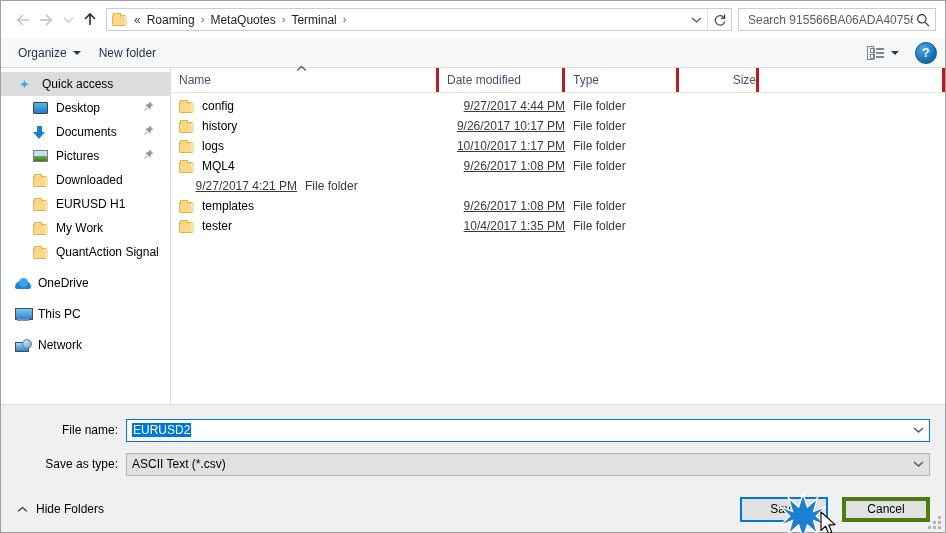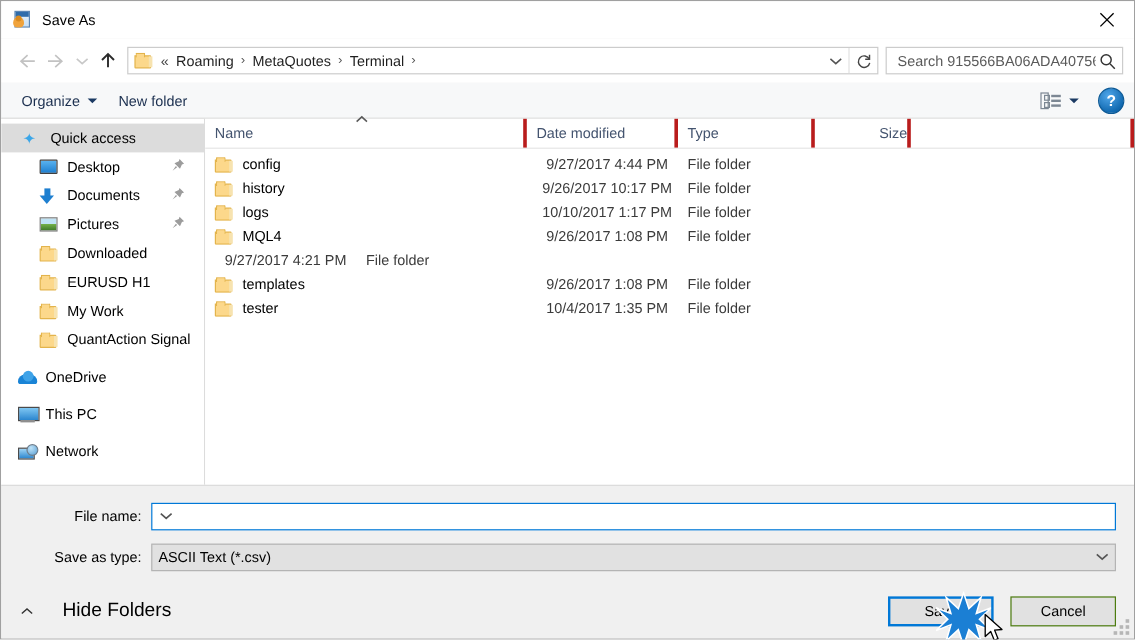--- a/index.html
+++ b/index.html
@@ -476,20 +476,6 @@
 
 <div class="dialog">
 
-  <div class="titlebar">
-    <span class="title-icon">
-      <span class="doc"></span>
-        <span class="bar"></span>
-      <span class="person"></span>
-        <span class="head"></span>
-    </span>
-    <span class="title-text">Save As</span>
-    <div class="close-btn">
-      <svg width="13" height="13" viewBox="0 0 13 13">
-          <path d="M1 1 L12 12 M12 1 L1 12" stroke="#000" stroke-width="1.1" fill="none"></path>
-        </svg>
-    </div>
-  </div>
 
   <div class="navbar">
     <div class="nav-arrow disabled">

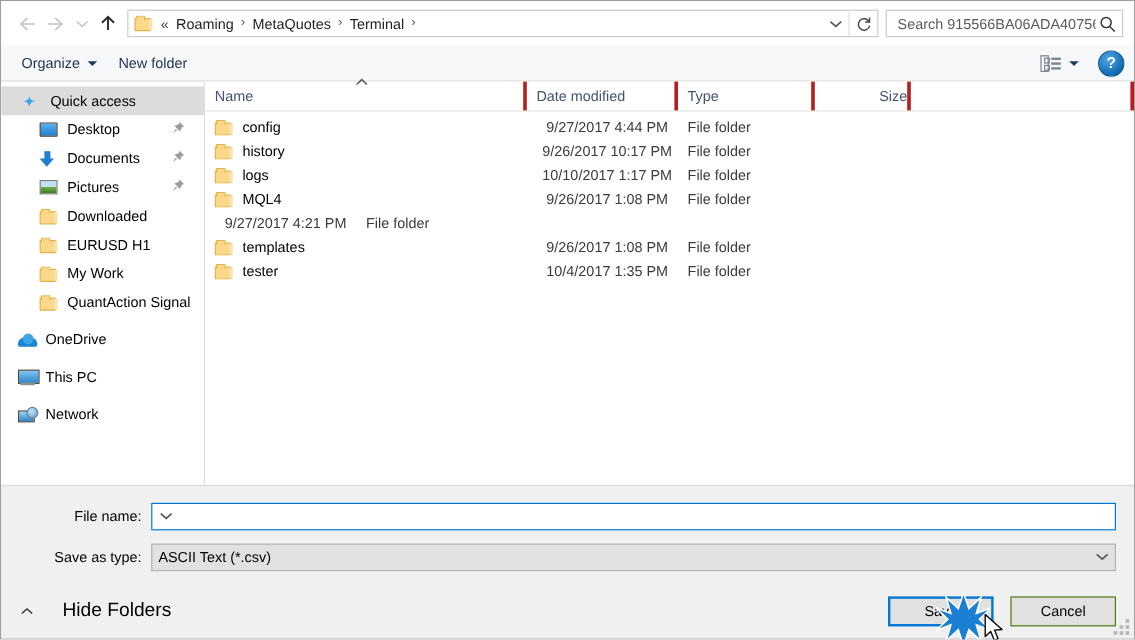--- a/index.html
+++ b/index.html
@@ -365,7 +365,8 @@
   .cell-date {
     width: 126px; flex: 0 0 126px;
     color: #3b3b3b; padding-left: 8px;
-    text-align: center;
+    text-align: right;
+    text-decoration: underline;
   }
   .cell-type {
     width: 114px; flex: 0 0 114px;

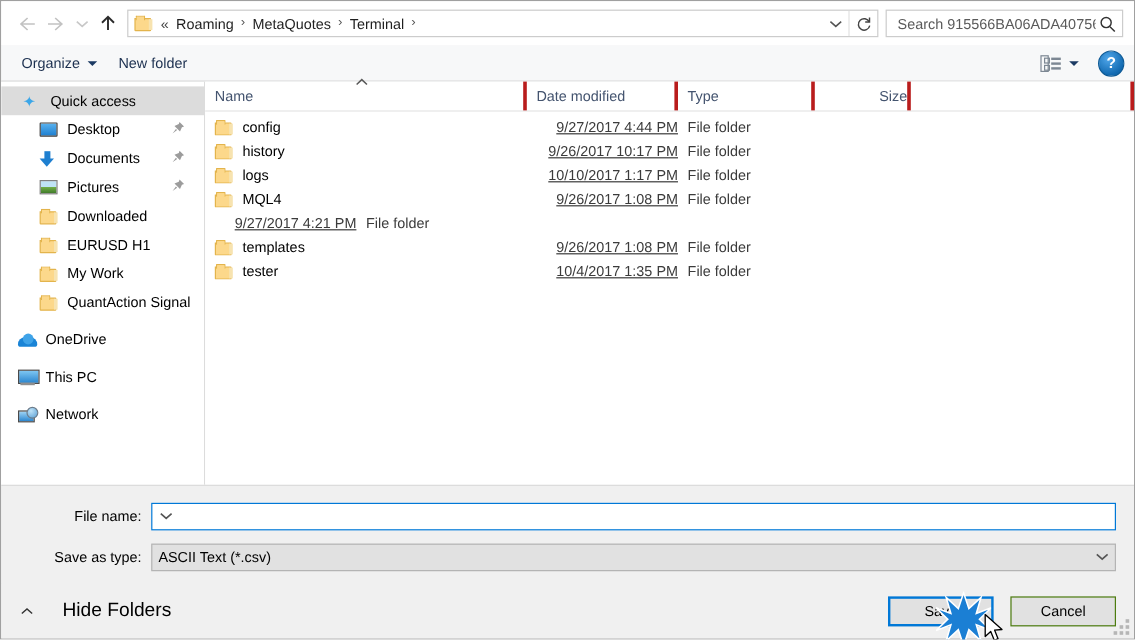--- a/index.html
+++ b/index.html
@@ -768,6 +768,7 @@
     <div class="form-row">
       <div class="form-label">File name:</div>
       <div class="combo filename">
+        <div class="val"><span class="sel-text">EURUSD2</span></div>
         <div class="drop">
           <svg width="11" height="8" viewBox="0 0 11 8">
               <path d="M1 2 L5.5 6 L10 2" stroke="#555" stroke-width="1.4" fill="none"></path>

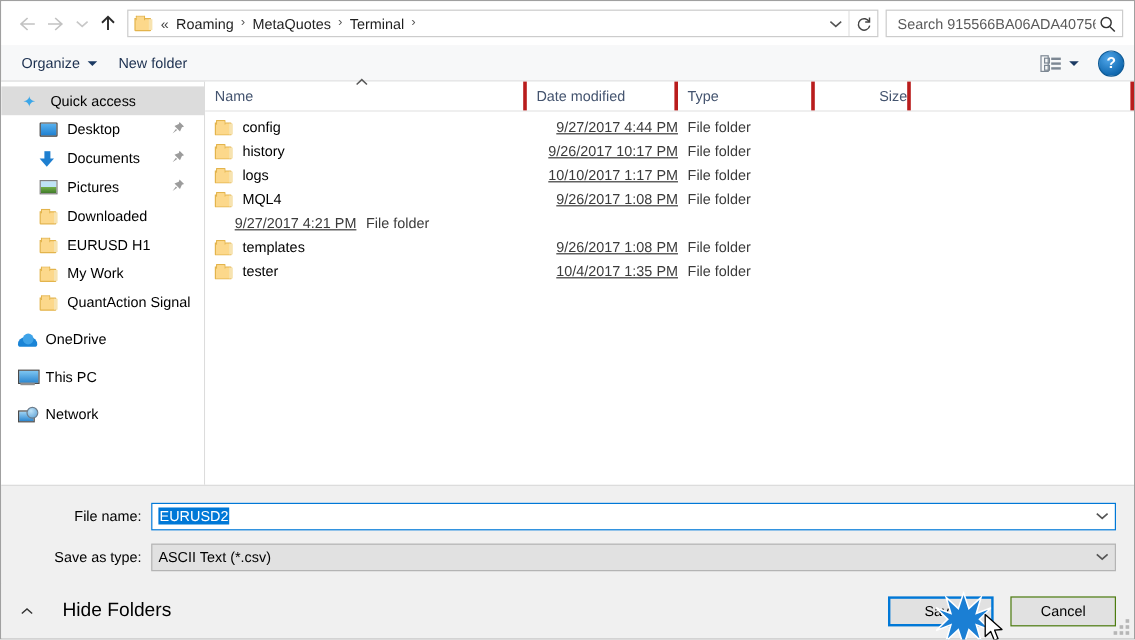--- a/index.html
+++ b/index.html
@@ -429,8 +429,8 @@
     position: relative;
   }
   .hide-folders {
-    display: flex; align-items: flex-end; gap: 24px;
-    font-size: 16px; color: #000;
+    display: flex; align-items: flex-end; gap: 8px;
+    font-size: 12px; color: #000;
     padding: 4px 6px;
   }
   .btns { margin-left: auto; display: flex; gap: 14px; position: relative;}

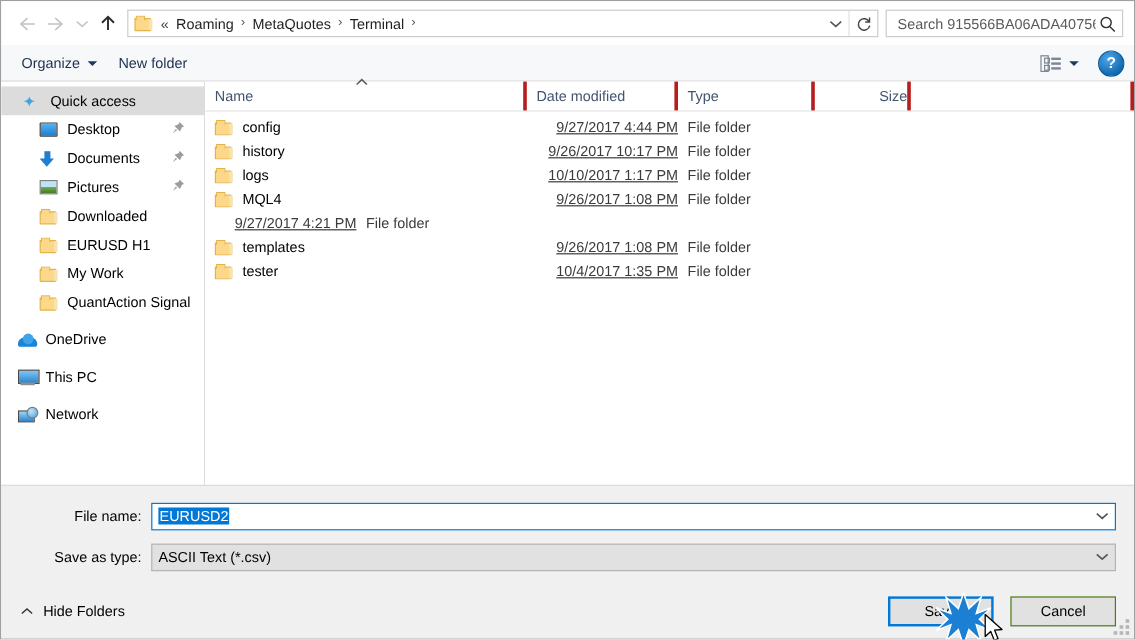--- a/index.html
+++ b/index.html
@@ -439,7 +439,7 @@
     font-size: 12px;
     display: flex; align-items: center; justify-content: center;
     background: #e1e1e1;
-    border: 1px solid #4d7c0f;
+    border: 4px solid #4d7c0f;
     color: #000;
   }
   .btn.default {

